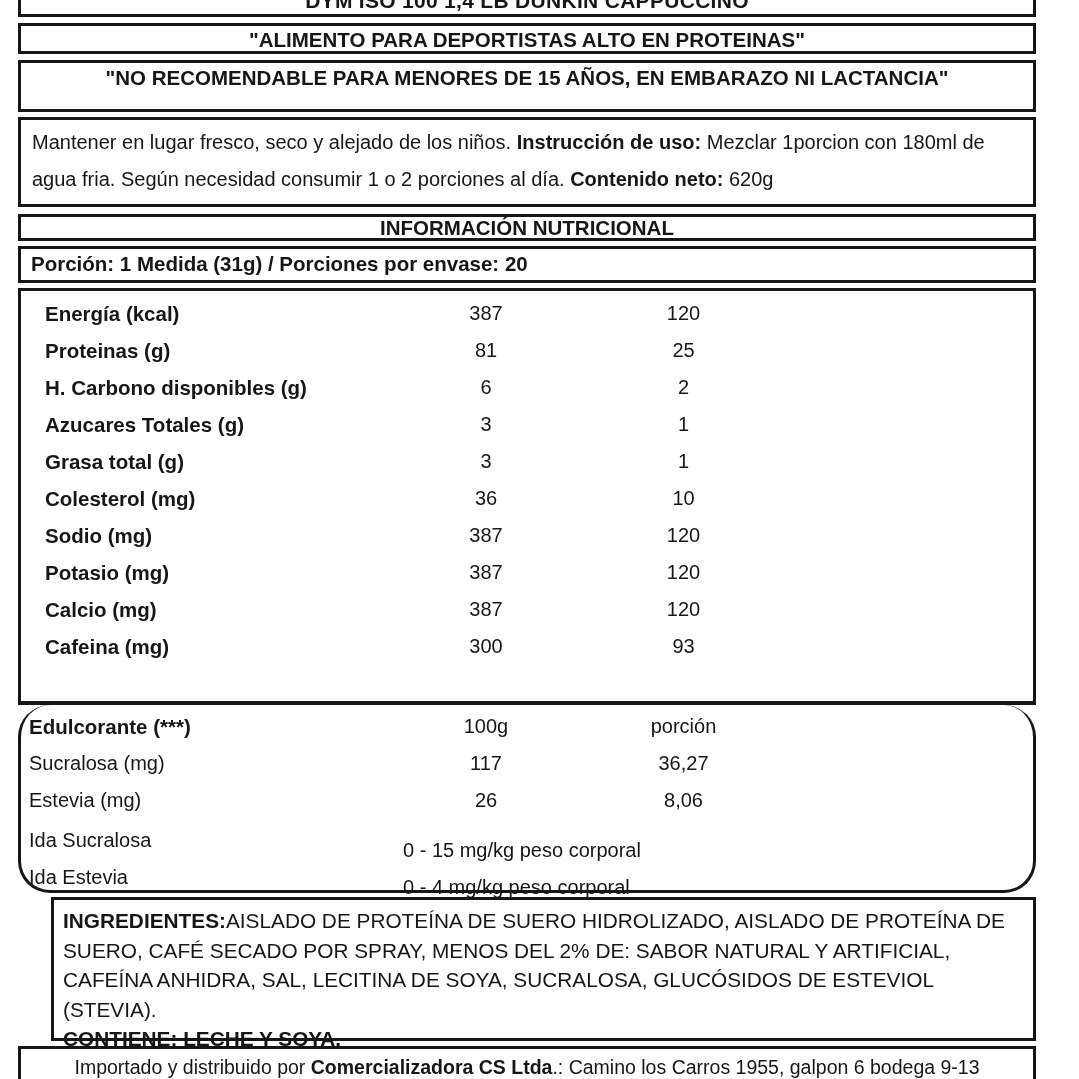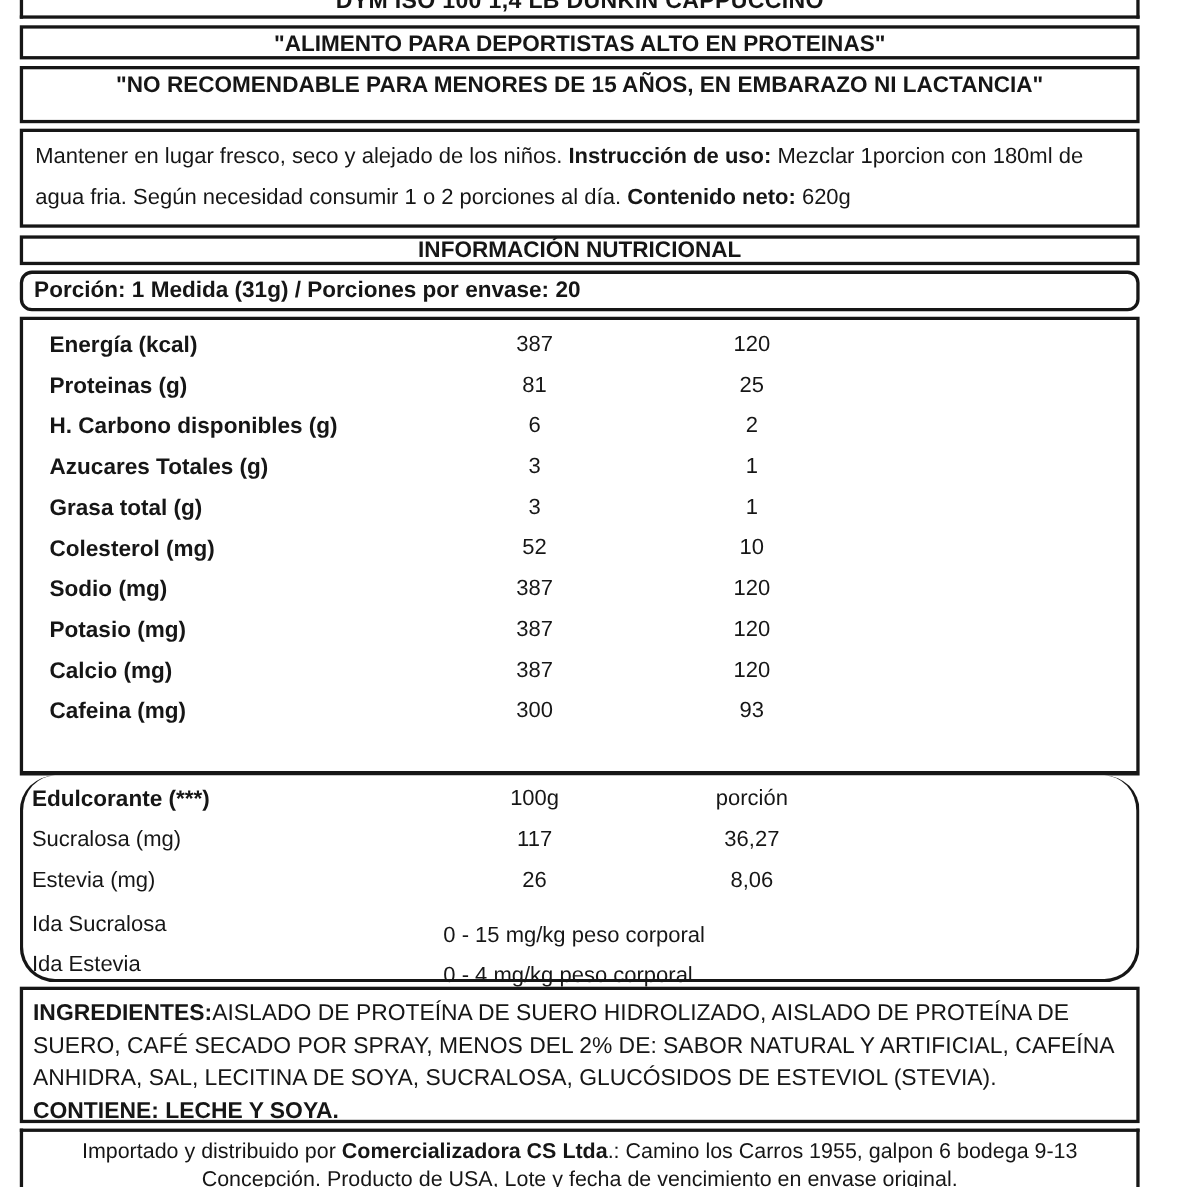--- a/index.html
+++ b/index.html
@@ -39,7 +39,7 @@
                  font-weight: bold; font-size: 20.5px; line-height: 22px; }
   
   .portion { margin-top: 5px; height: 37px; padding: 3px 10px;
-             font-weight: bold; font-size: 20.5px; border-radius: 11px; }
+             font-weight: bold; font-size: 20.5px; }
   
   .nutri { margin-top: 5px; height: 417px; border-bottom-width: 4px; padding-top: 4px; }
   .row {

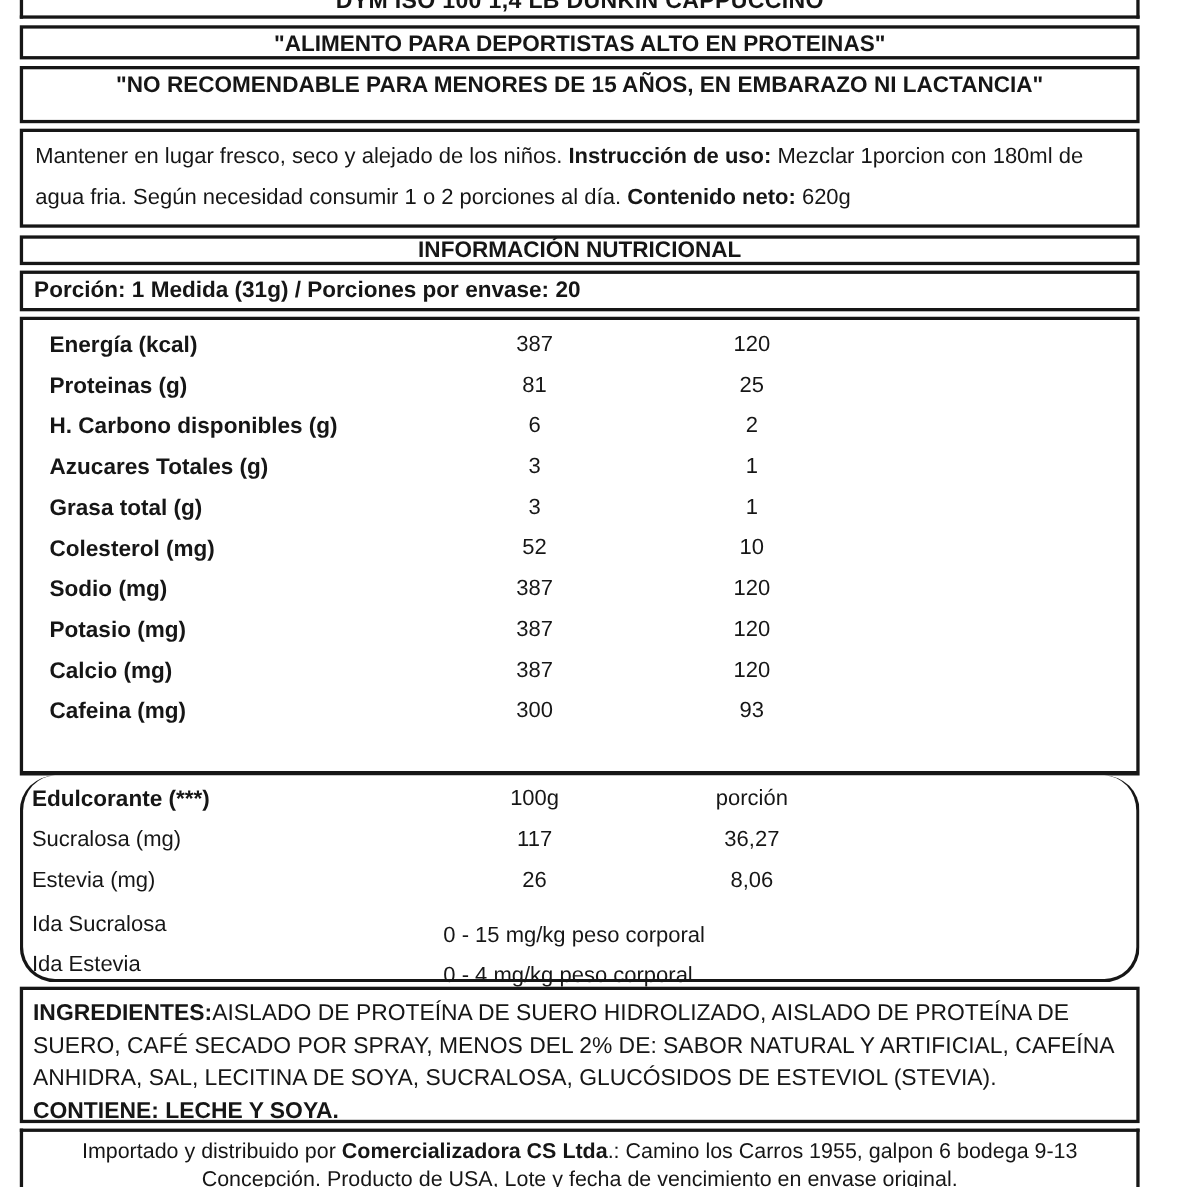--- a/index.html
+++ b/index.html
@@ -127,7 +127,7 @@
     </div>
     <div class="row">
       <div class="lbl">Colesterol (mg)</div>
-      <div class="val">52</div>
+      <div class="val">36</div>
       <div class="val">10</div>
         <div></div>
     </div>

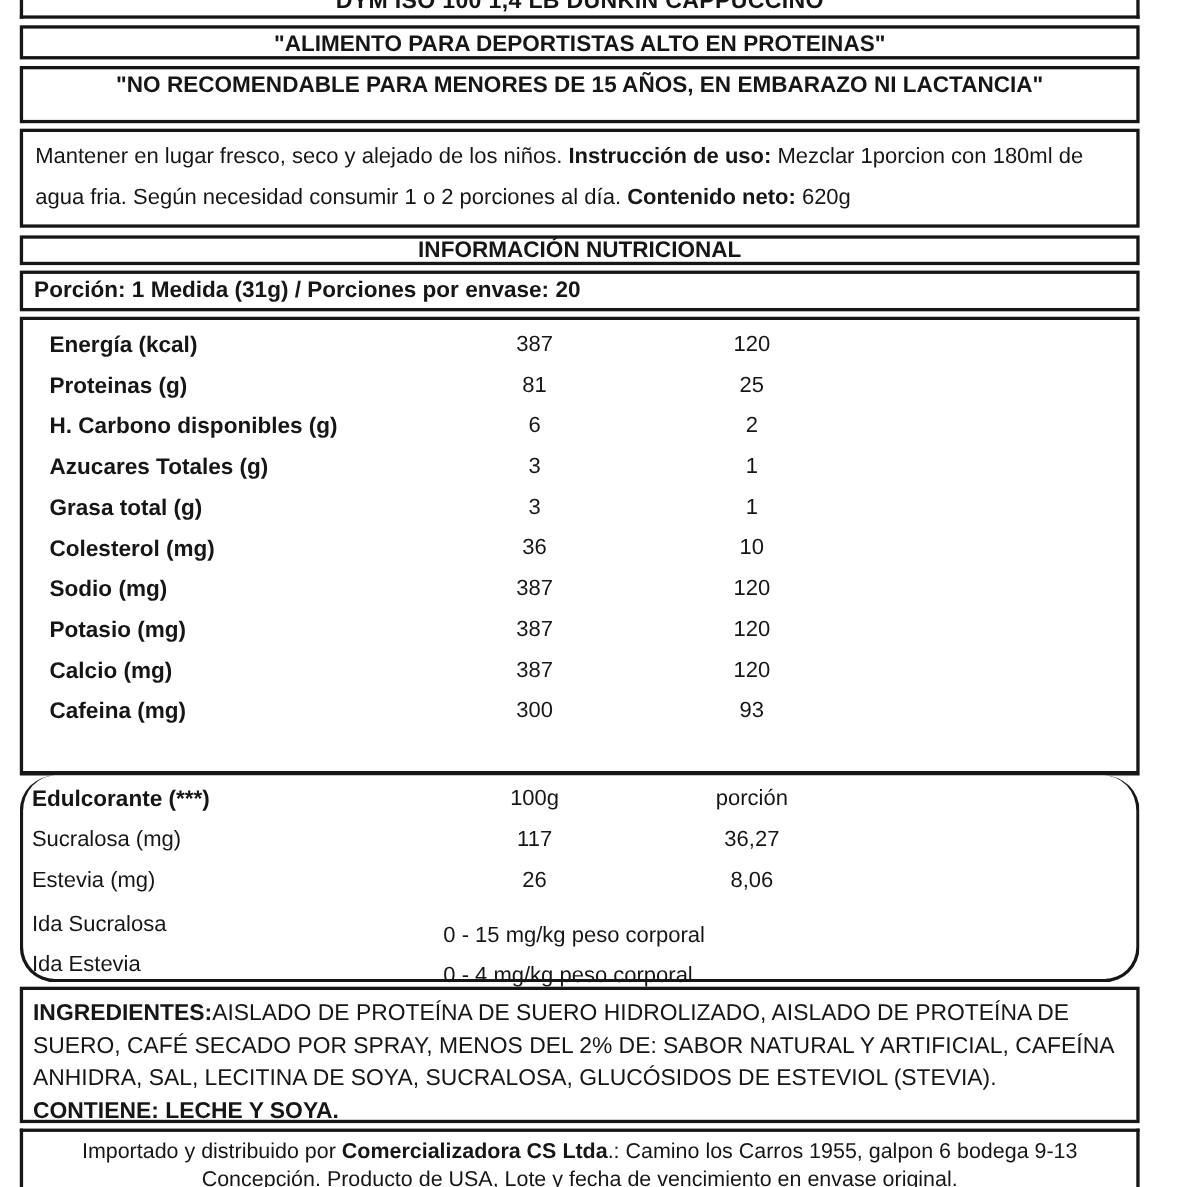--- a/index.html
+++ b/index.html
@@ -66,8 +66,8 @@
     margin-top: 20px;
   }
   
-  .ingredients { margin-top: 4px; height: 124px; padding: 6px 9px;
-                 font-size: 20.8px; line-height: 29.5px; }
+  .ingredients { margin-top: 4px; height: 144px; padding: 6px 9px;
+                 font-size: 20.8px; line-height: 29.5px; margin-left: 33px; }
   
   .footer { margin-top: 5px; height: 60px; padding-top: 6px;
             border-bottom: none;

